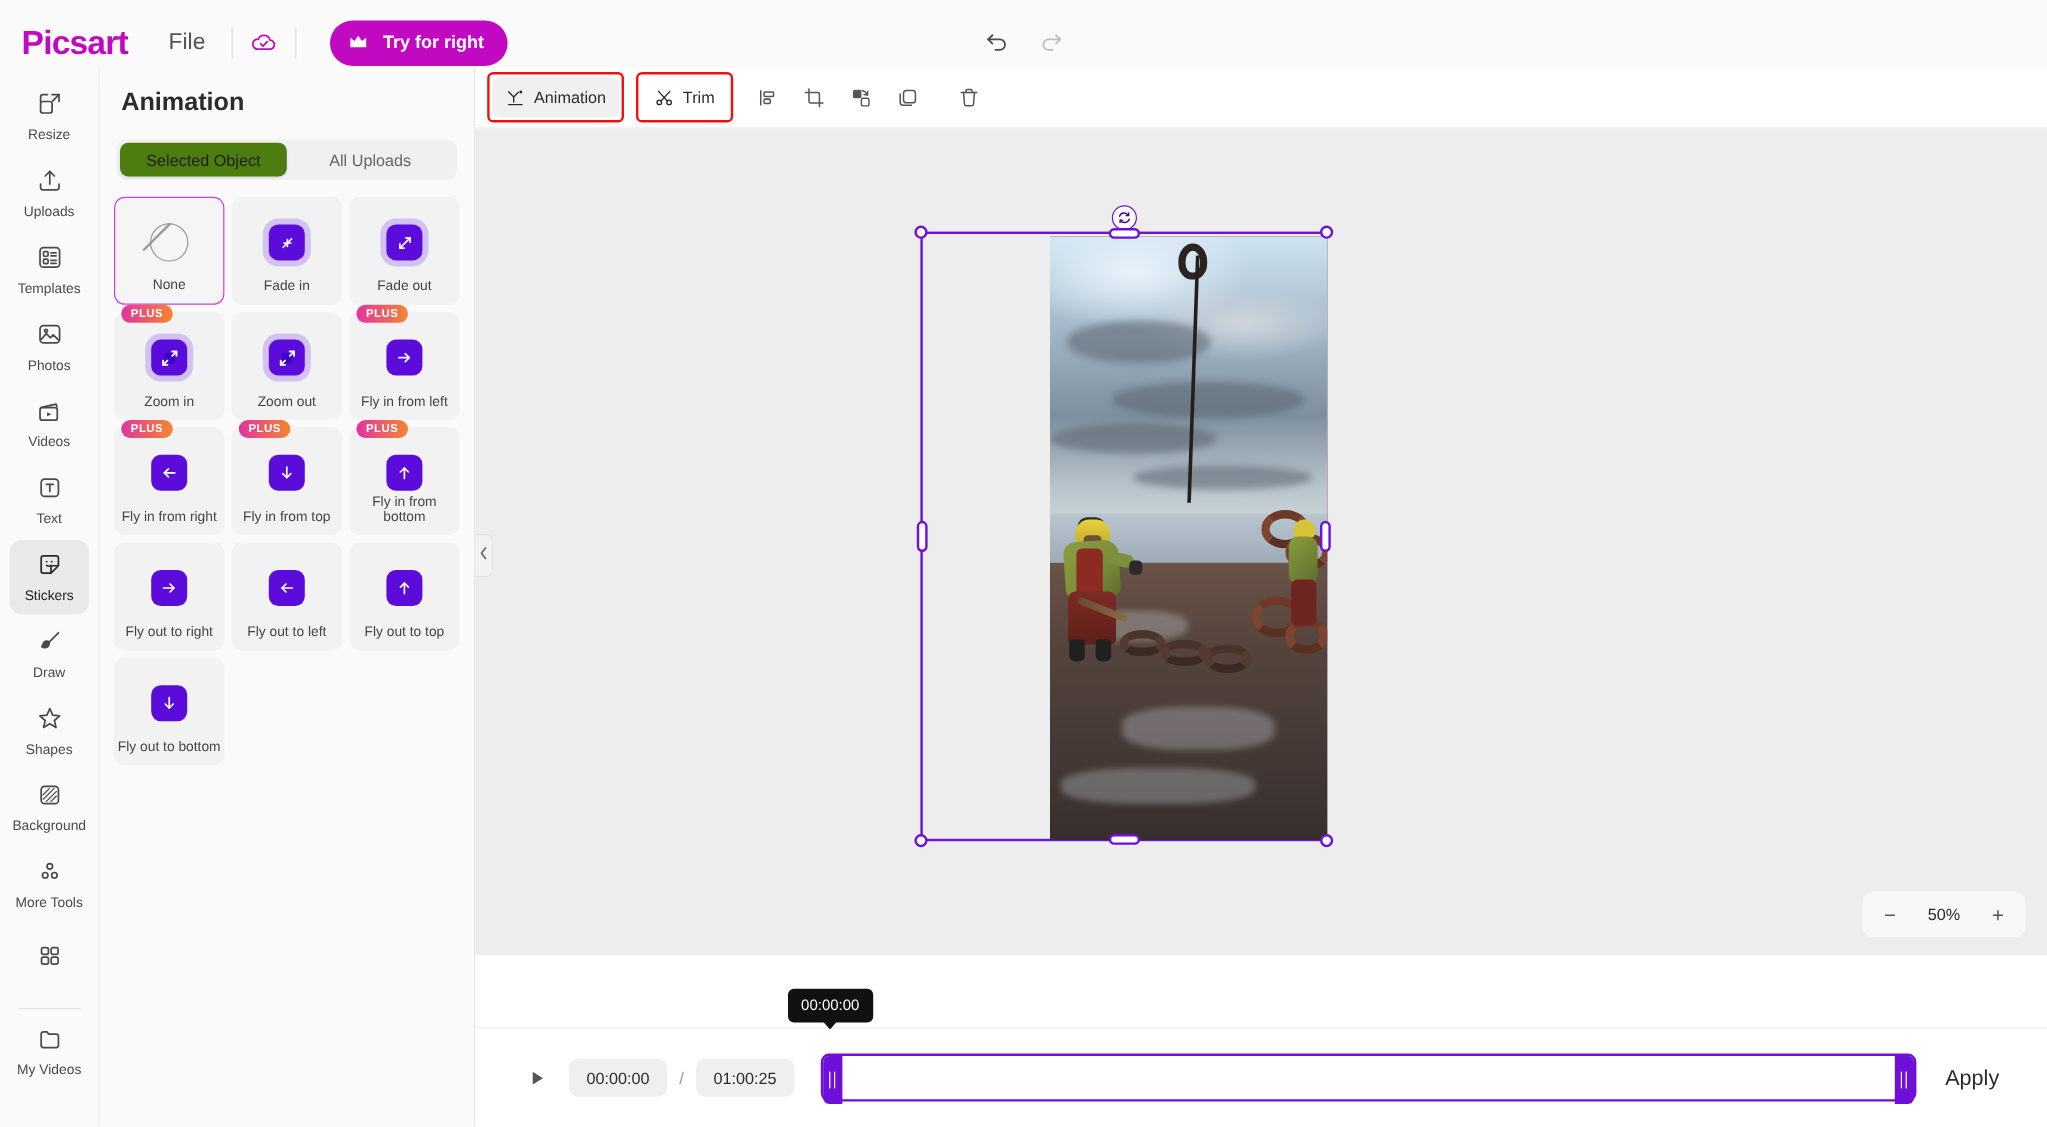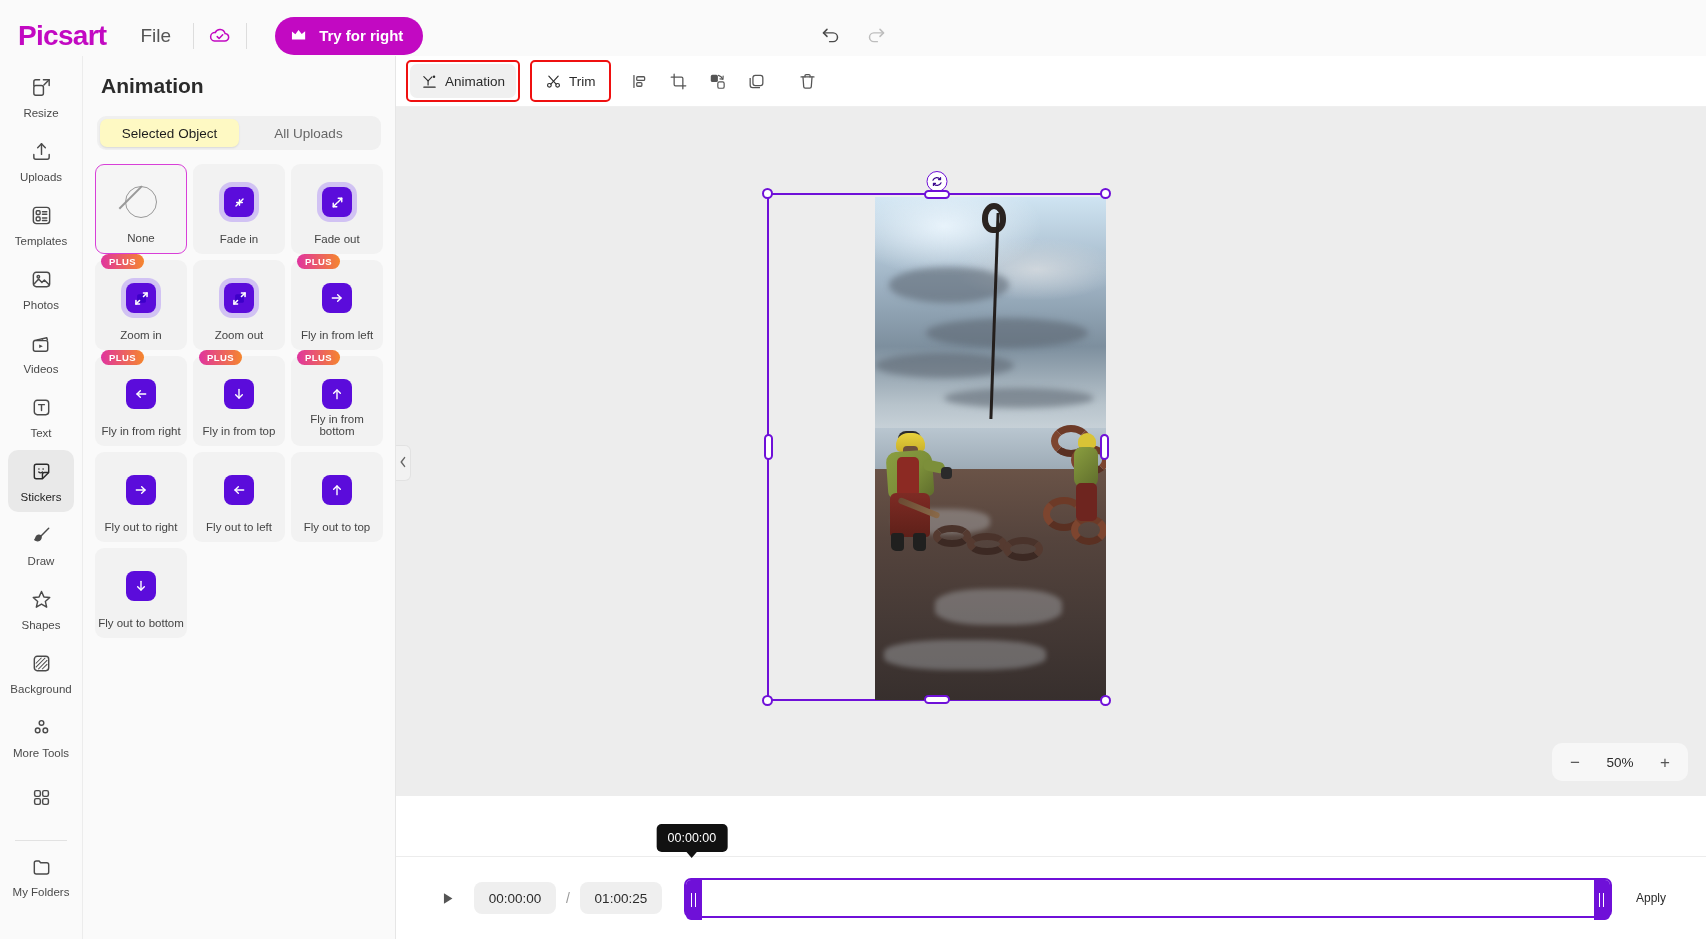--- a/index.html
+++ b/index.html
@@ -72,7 +72,7 @@
     flex: 1; border-radius: 7px; display: flex; align-items: center;
     justify-content: center; font-size: 13.5px; color: #666; cursor: pointer;
   }
-  .seg-btn.active { background: #fef9c3; color: #1d1d1d; font-weight: 500;
+  .seg-btn.active { background: #4d7c0f; color: #1d1d1d; font-weight: 500;
     box-shadow: 0 1px 2px rgba(0,0,0,.10); }
 
   .grid {

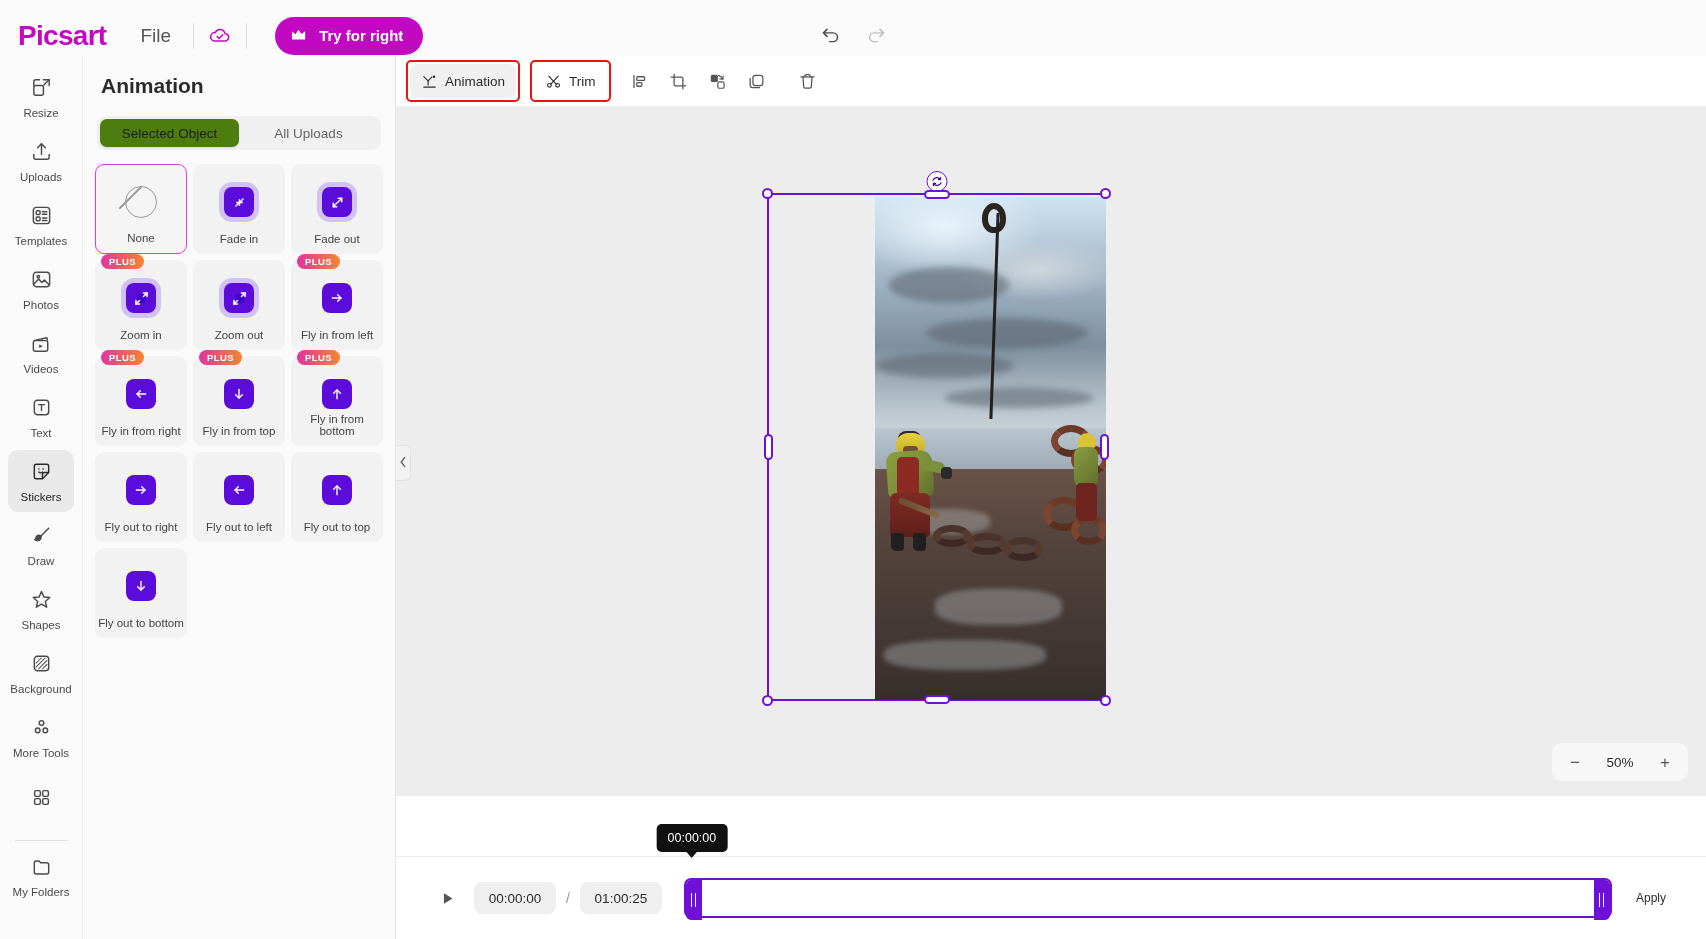--- a/index.html
+++ b/index.html
@@ -514,7 +514,7 @@
           <path d="M4.5 8.2a2 2 0 0 1 2-2h3l1.6 1.9h6.4a2 2 0 0 1 2 2v7.7a2 2 0 0 1-2 2h-11a2 2 0 0 1-2-2z"></path>
         </svg>
       </span>
-      <span class="rail-label">My Folders</span>
+      <span class="rail-label">My Videos</span>
     </div>
   </div>
 

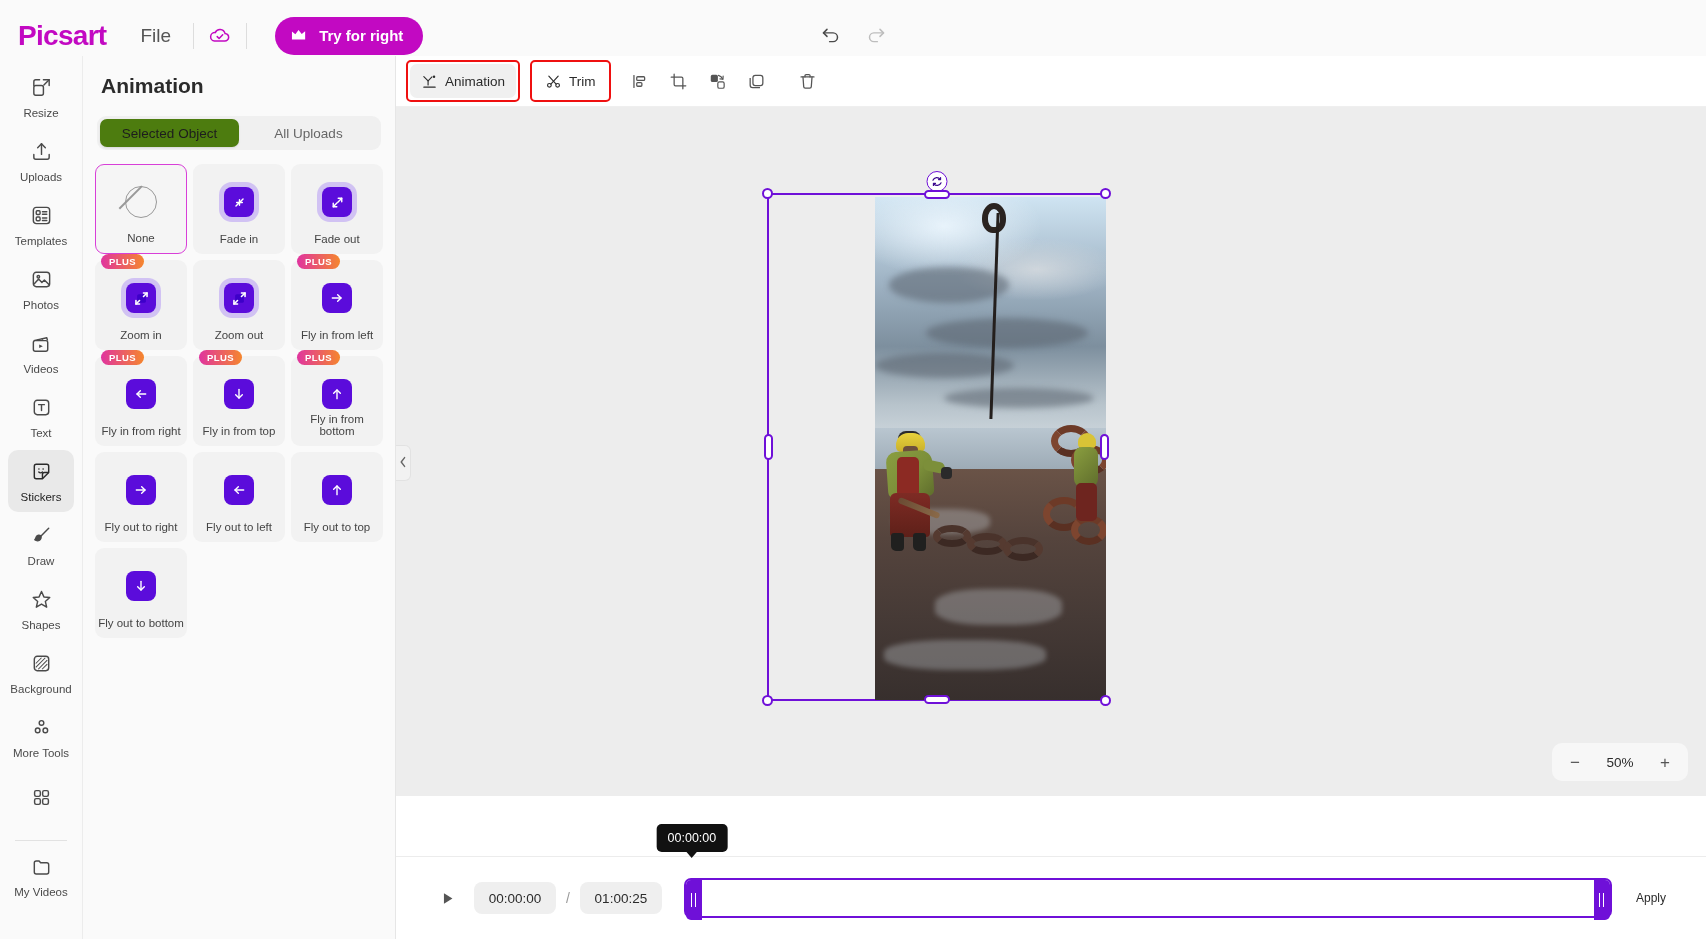--- a/index.html
+++ b/index.html
@@ -317,7 +317,7 @@
     border-right: 6px solid transparent; border-top: 7px solid #111;
   }
   .apply-btn {
-    margin-right: 34px; font-size: 12px; color: #2b2b2b; cursor: pointer;
+    margin-right: 34px; font-size: 18px; color: #2b2b2b; cursor: pointer;
     background: none; border: none; font-family: inherit; padding: 8px 6px;
   }
 </style>

